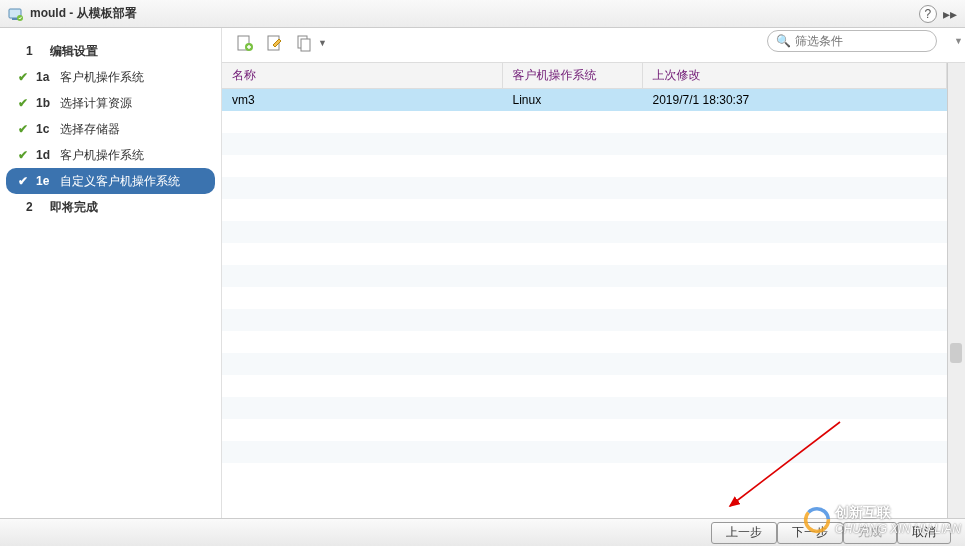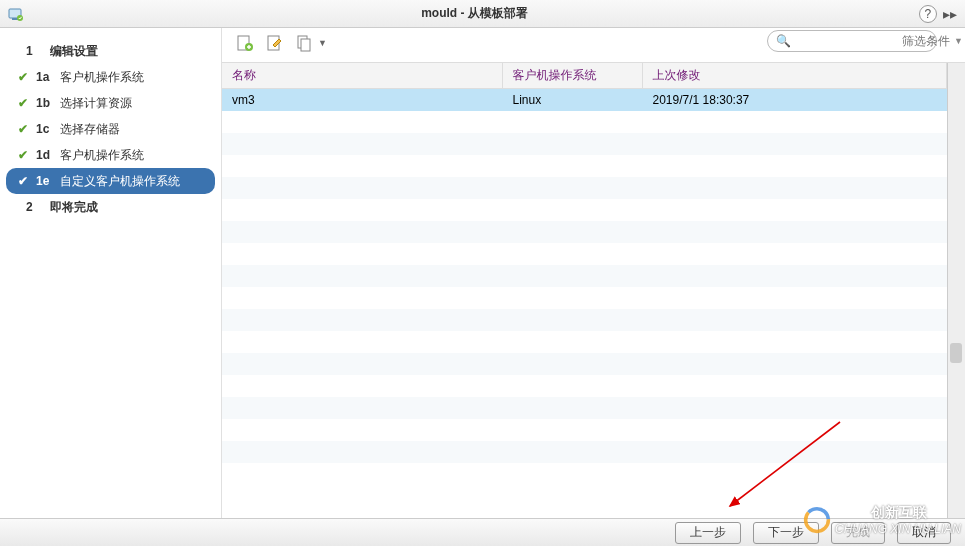--- a/index.html
+++ b/index.html
@@ -5,7 +5,7 @@
 * { margin: 0; padding: 0; box-sizing: border-box; font-family: Arial, "Microsoft YaHei", sans-serif; font-size: 12px; }
 body { background: #f5f5f5; width: 965px; height: 546px; overflow: hidden; position: relative; }
 
-.titlebar { height: 28px; background: linear-gradient(#f9f9f9,#ececec); border-bottom: 1px solid #ccc; display: flex; align-items: center; padding: 0 8px; color: #333; text-align: center; }
+.titlebar { height: 28px; background: linear-gradient(#f9f9f9,#ececec); border-bottom: 1px solid #ccc; display: flex; align-items: center; padding: 0 8px; color: #333; }
 .titlebar .vm-icon { width: 16px; height: 16px; margin-right: 6px; display:flex; align-items:center; justify-content:center;}
 .titlebar .title-text { flex: 1; font-weight: bold; color:#333;}
 .titlebar .help-icon { width: 18px; height: 18px; border: 1px solid #999; border-radius: 50%; display: flex; align-items: center; justify-content: center; margin-right: 6px; color: #555; cursor: pointer; background:#fdfdfd;}

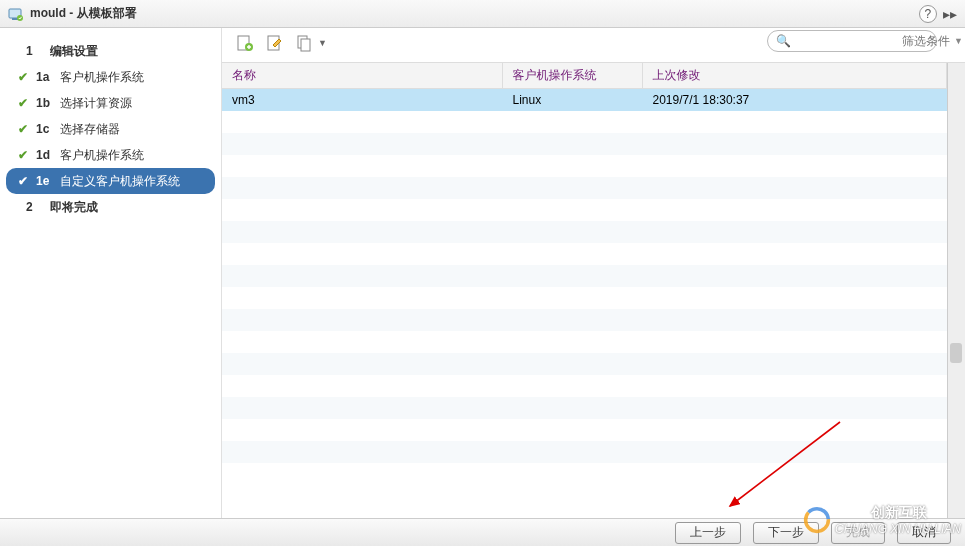--- a/index.html
+++ b/index.html
@@ -31,7 +31,7 @@
 .tbtn { width: 22px; height: 22px; margin-right: 8px; display:flex; align-items:center; justify-content:center; cursor:pointer;}
 .filter-box { position:absolute; right: 28px; top: 2px; width: 170px; height: 22px; border: 1px solid #bbb; border-radius: 12px; display: flex; align-items: center; padding: 0 8px; background: #fff; }
 .filter-box .mag { color: #888; margin-right: 4px; font-size:12px;}
-.filter-box input { border: none; outline: none; flex: 1; font-size: 12px; color:#666; background:transparent;text-align:right;}
+.filter-box input { border: none; outline: none; flex: 1; font-size: 12px; color:#666; background:transparent;}
 .filter-box .dd { color:#888; font-size:9px; margin-left:4px;}
 
 .table-wrap { flex:1; overflow:hidden; display:flex;}

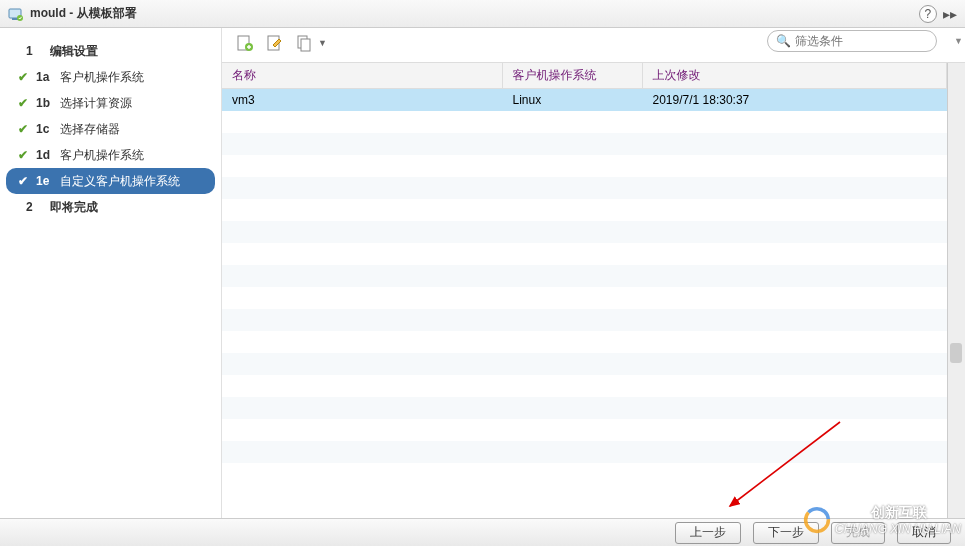--- a/index.html
+++ b/index.html
@@ -54,7 +54,7 @@
 
 .watermark { position:absolute; right: 4px; bottom: 10px; opacity:0.85; display:flex; align-items:center; gap:4px; pointer-events:none;}
 .watermark .logo { width:28px; height:28px; }
-.watermark .txt1 { font-size:14px; font-weight:bold; color:#fff; text-shadow:0 0 2px #444;margin-left:36px;}
+.watermark .txt1 { font-size:14px; font-weight:bold; color:#fff; text-shadow:0 0 2px #444;}
 .watermark .txt2 { font-size:12px; color:#fff; text-shadow:0 0 2px #444;font-style:italic;}
 </style>
 </head>

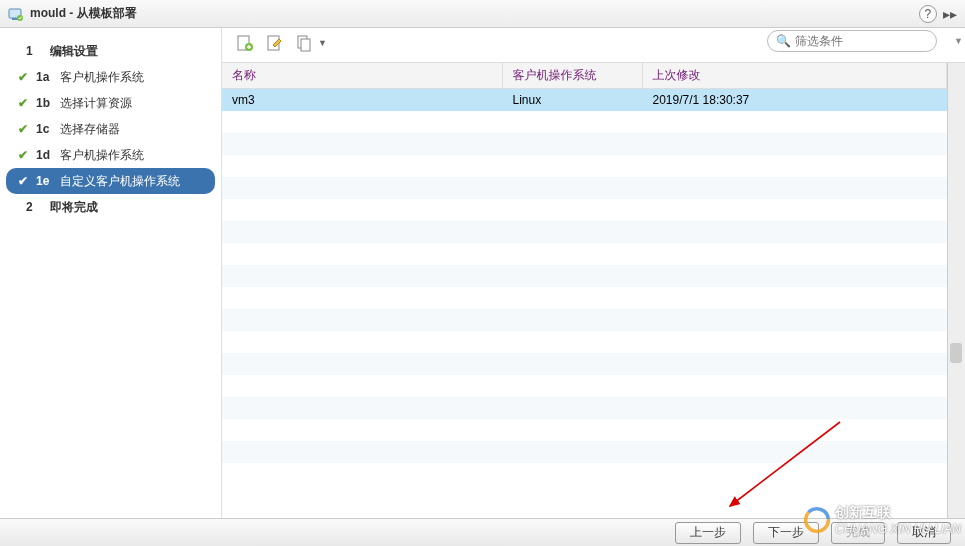--- a/index.html
+++ b/index.html
@@ -47,7 +47,7 @@
 .vscroll { width: 18px; background: #eee; border-left:1px solid #ccc; position:relative;}
 .vscroll .thumb { position:absolute; top:280px; left:2px; width:12px; height:20px; background:#ccc; border-radius:3px;}
 
-.footer { position:absolute; bottom:0; left:0; right:0; height: 28px; background: linear-gradient(#fafafa,#e9e9e9); border-top: 1px solid #ccc; display: flex; align-items: center; justify-content: flex-end; padding-right: 14px; gap: 12px; }
+.footer { position:absolute; bottom:0; left:0; right:0; height: 28px; background: linear-gradient(#fafafa,#e9e9e9); border-top: 1px solid #ccc; display: flex; align-items: center; justify-content: flex-end; padding-right: 14px; gap: 0; }
 .btn { height: 22px; padding: 0 14px; border: 1px solid #999; border-radius: 3px; background: linear-gradient(#fdfdfd,#e8e8e8); cursor: pointer; display:flex; align-items:center; color:#333;}
 .btn.disabled { color:#aaa; cursor:default;}
 .arrow-annot { position:absolute; pointer-events:none;}

